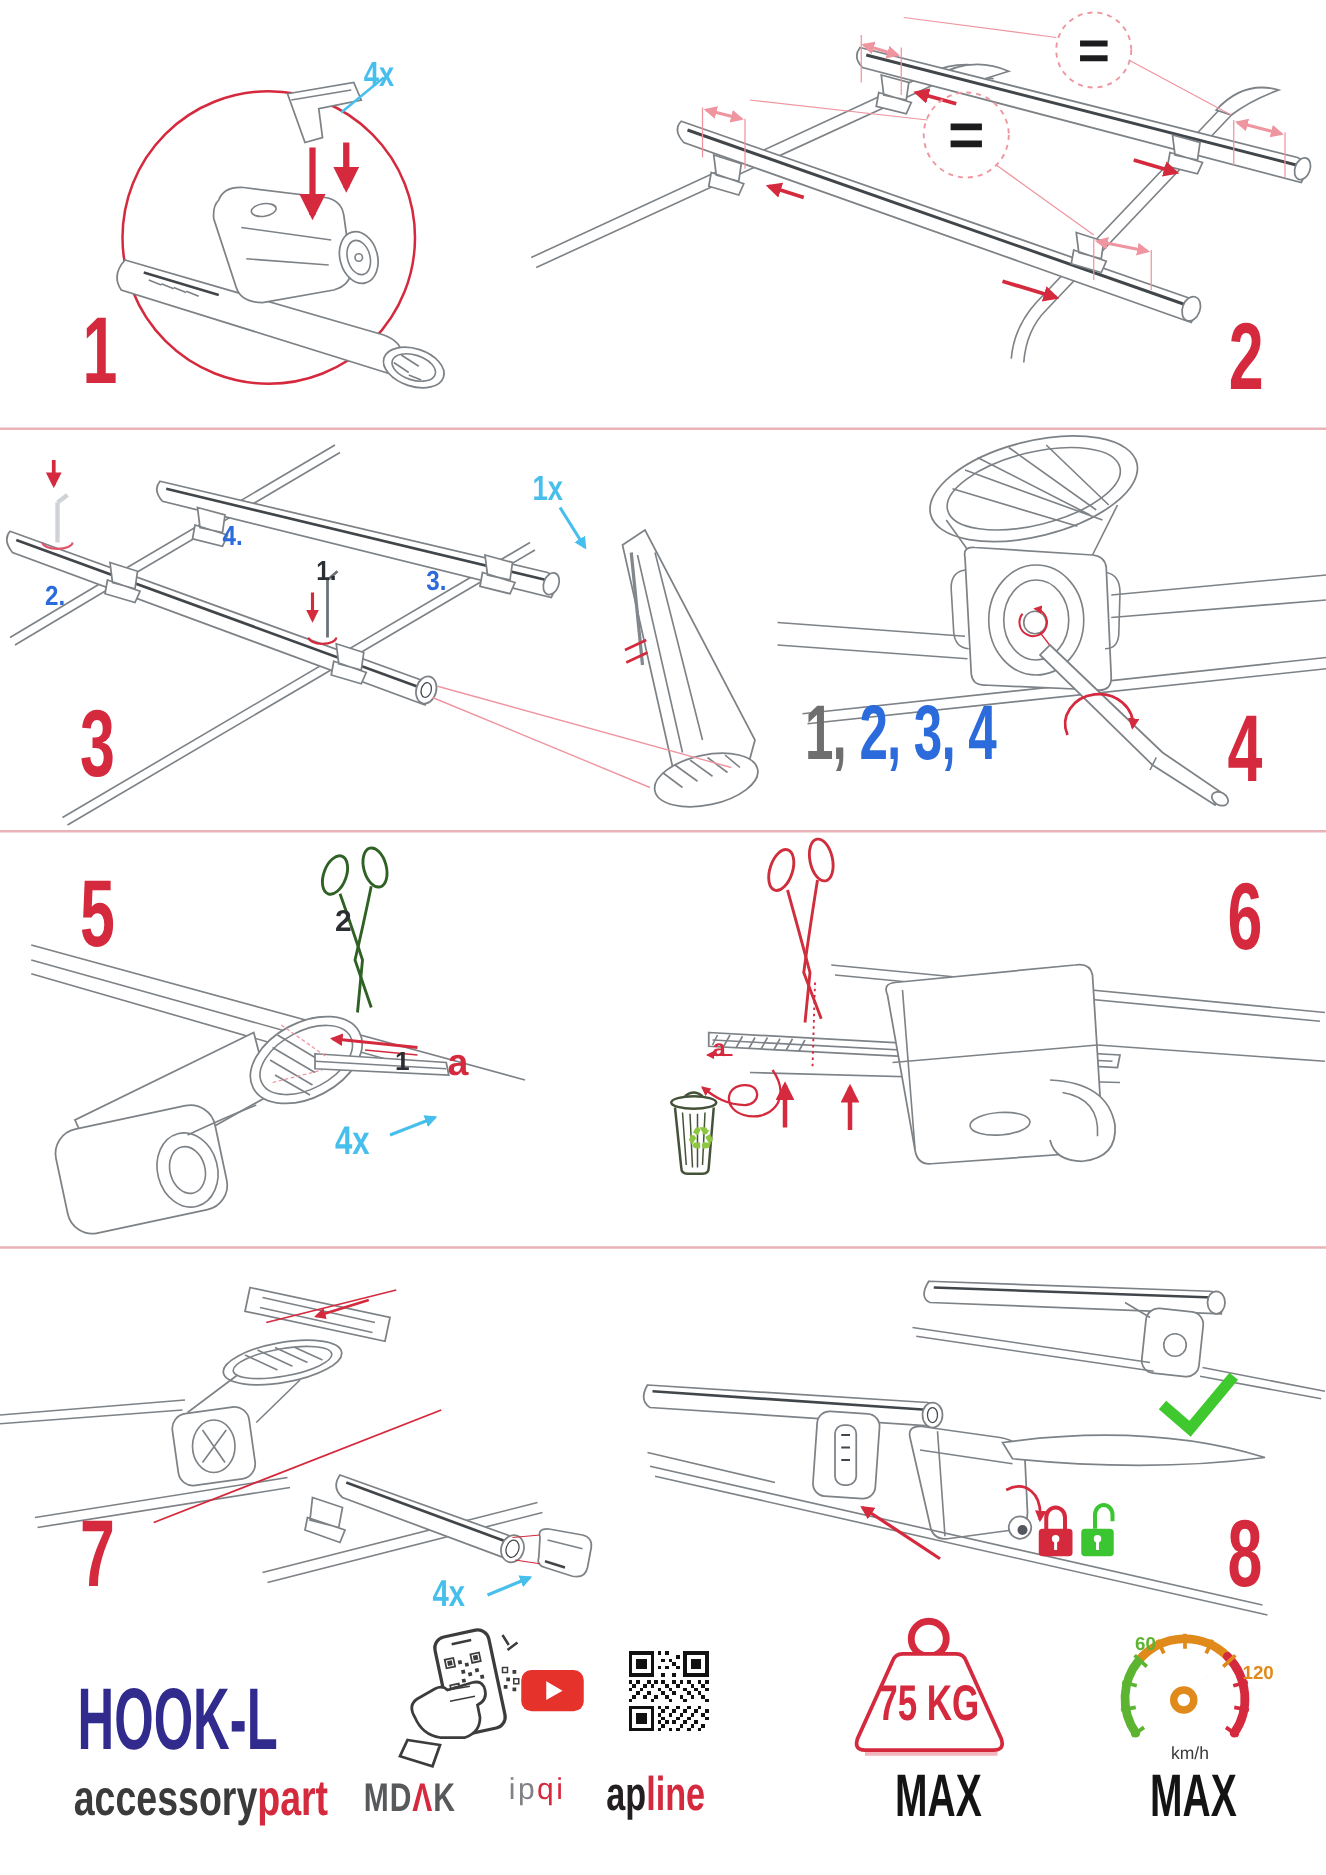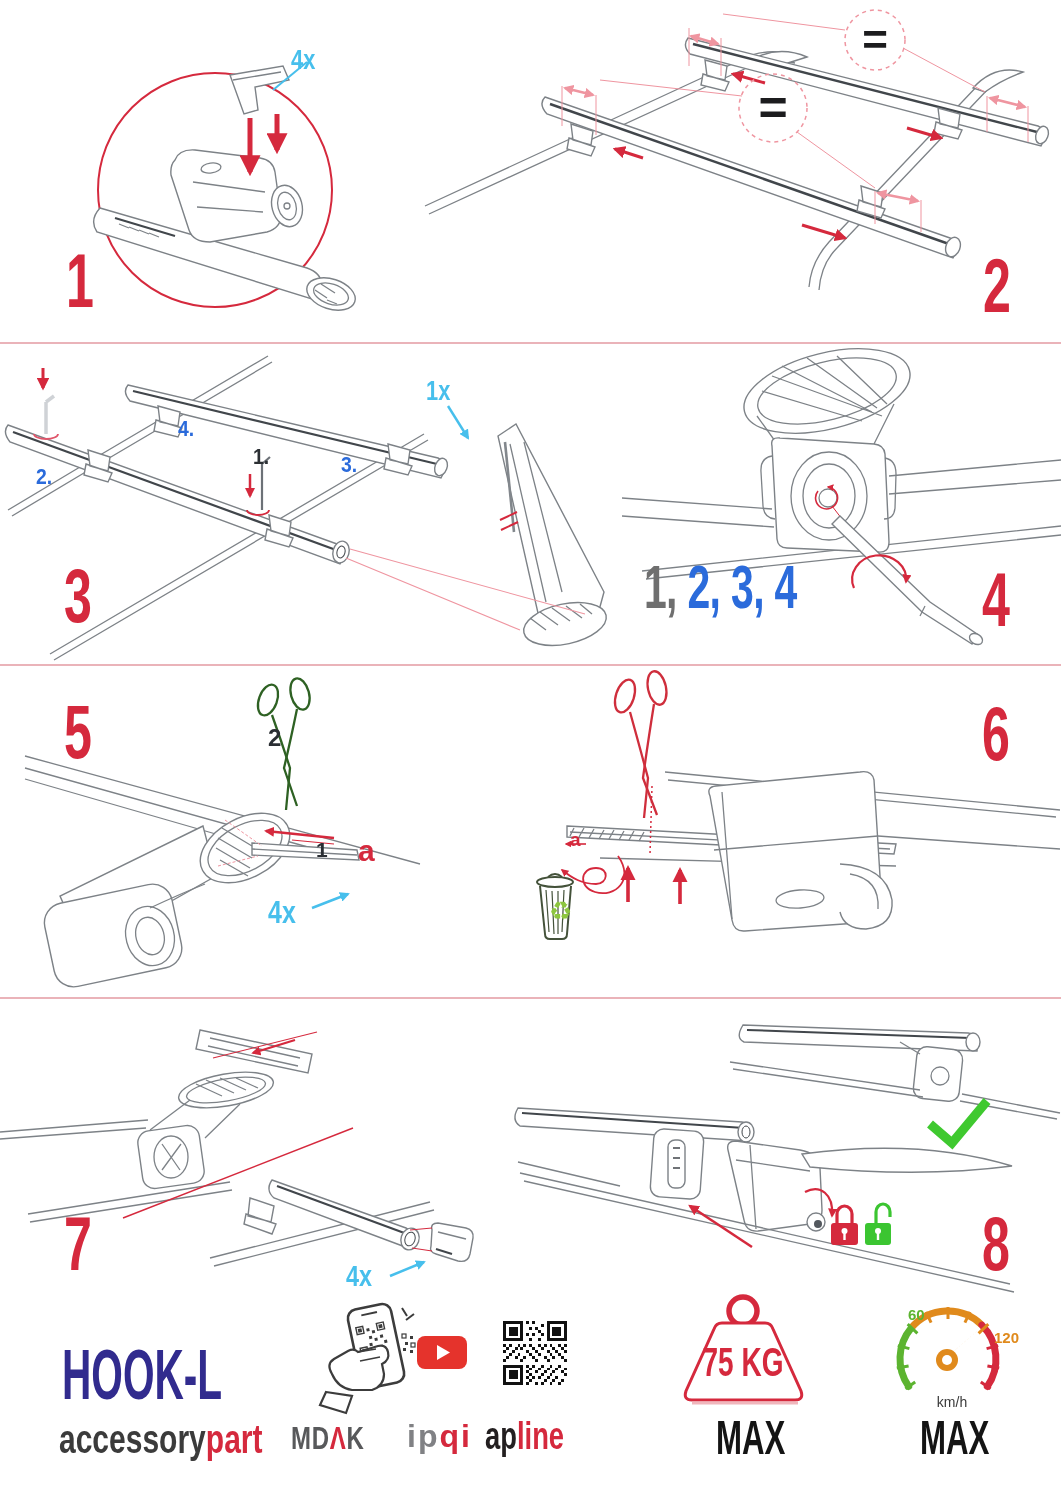--- a/index.html
+++ b/index.html
@@ -34,7 +34,7 @@
   .logo-mdak{position:absolute;font-size:32px;font-weight:700;letter-spacing:1px;line-height:1;
              color:#58595b;transform:scaleX(0.75);transform-origin:0 0;white-space:nowrap}
   .logo-mdak .lam{color:#d5293d}
-  .logo-ipqi{position:absolute;font-size:32px;font-weight:700;letter-spacing:2px;line-height:1;
+  .logo-ipqi{position:absolute;font-size:24px;font-weight:400;letter-spacing:2px;line-height:1;
              color:#808184;white-space:nowrap}
   .logo-ipqi .r{color:#d5293d}
   .logo-apline{position:absolute;font-size:38px;font-weight:700;line-height:1;color:#231f20;

